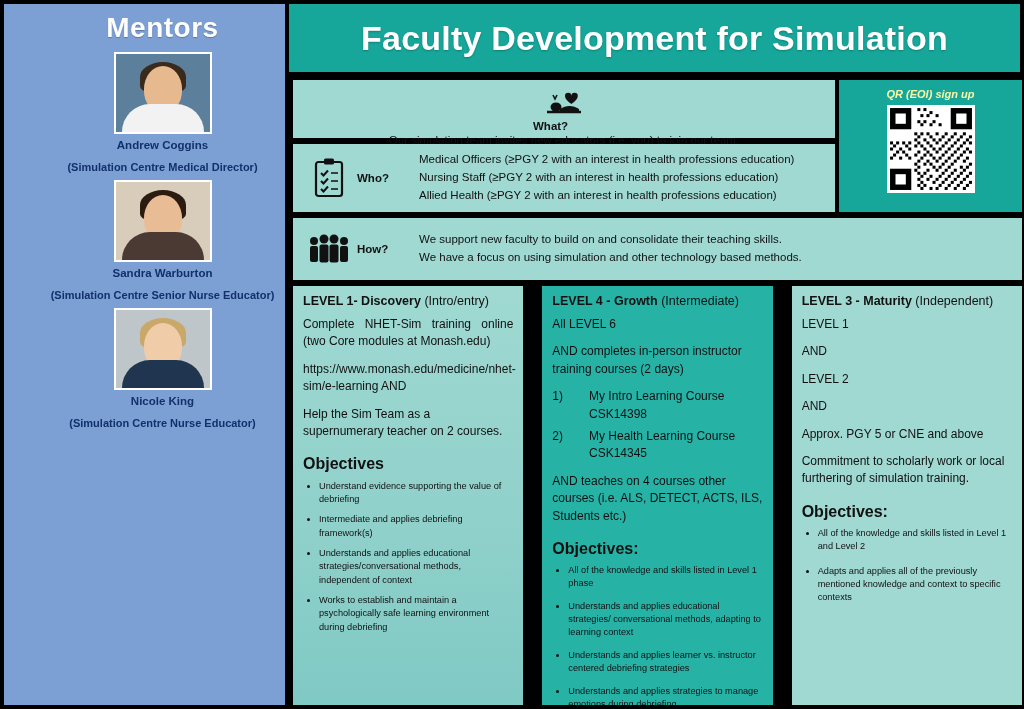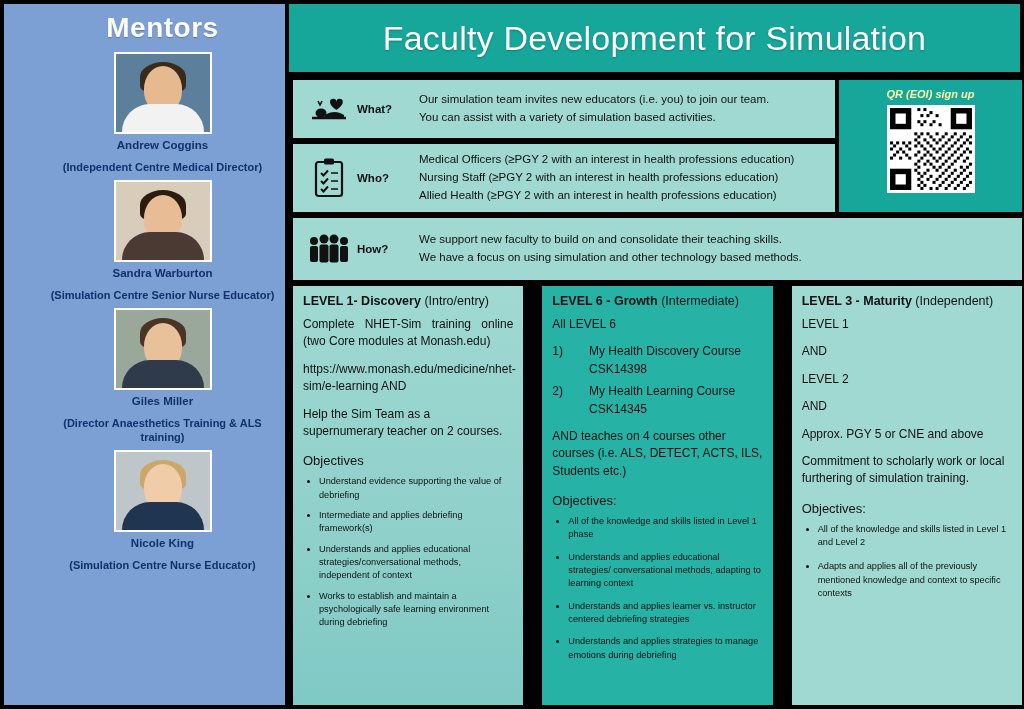--- a/index.html
+++ b/index.html
@@ -92,7 +92,7 @@
   .banner h1 {
     margin: 0;
     font-size: 34px;
-    font-weight: normal;
+    font-weight: bold;
     color: #ffffff;
     letter-spacing: .2px;
     text-shadow: 0 1px 2px rgba(0,0,0,.25);

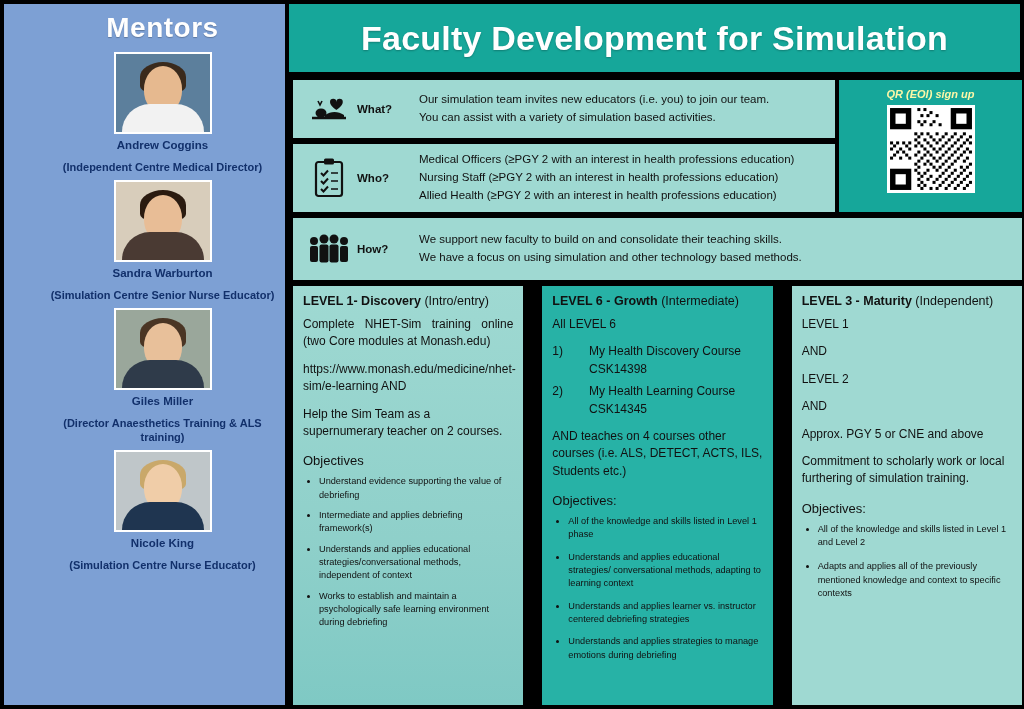--- a/index.html
+++ b/index.html
@@ -105,7 +105,7 @@
     align-items: center;
     padding: 6px 8px;
   }
-  .ib-what { left: 4px; top: 76px; width: 542px; height: 58px; }
+  .ib-what { left: 4px; top: 76px; width: 542px; height: 58px; flex-direction: column; }
   .ib-who  { left: 4px; top: 140px; width: 542px; height: 68px; }
   .ib-how  { left: 4px; top: 214px; width: 729px; height: 62px; }
 

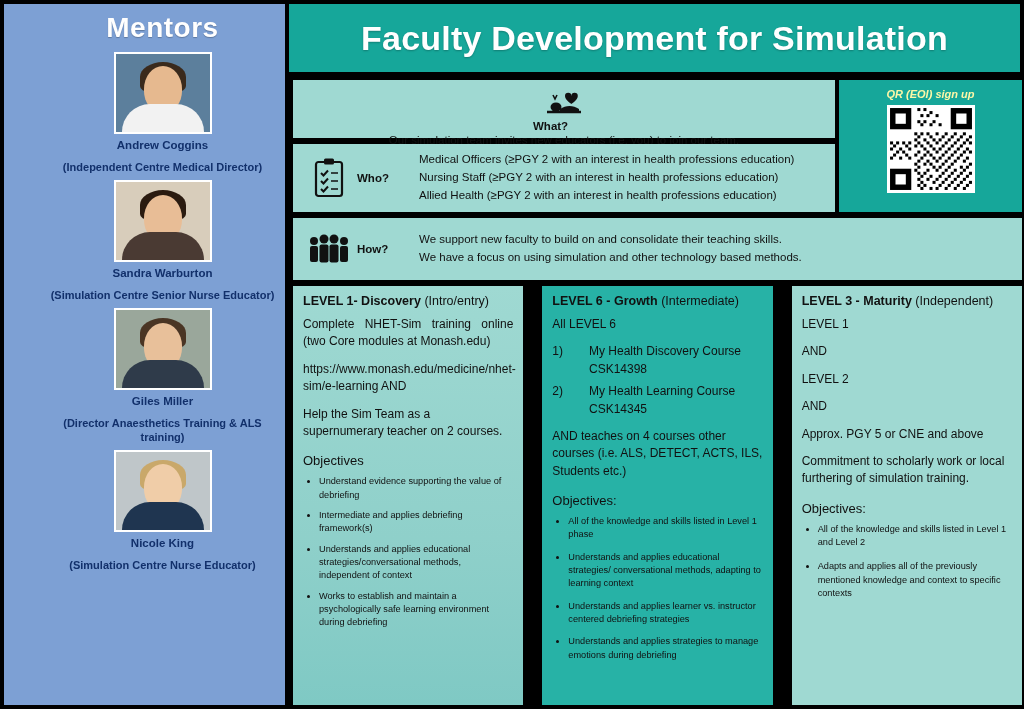--- a/index.html
+++ b/index.html
@@ -190,7 +190,7 @@
         </div>
       </div>
       <div class="mentor-name">Andrew Coggins</div>
-      <div class="mentor-role">(Independent Centre Medical Director)</div>
+      <div class="mentor-role">(Simulation Centre Medical Director)</div>
     </div>
 
     <div class="mentor">

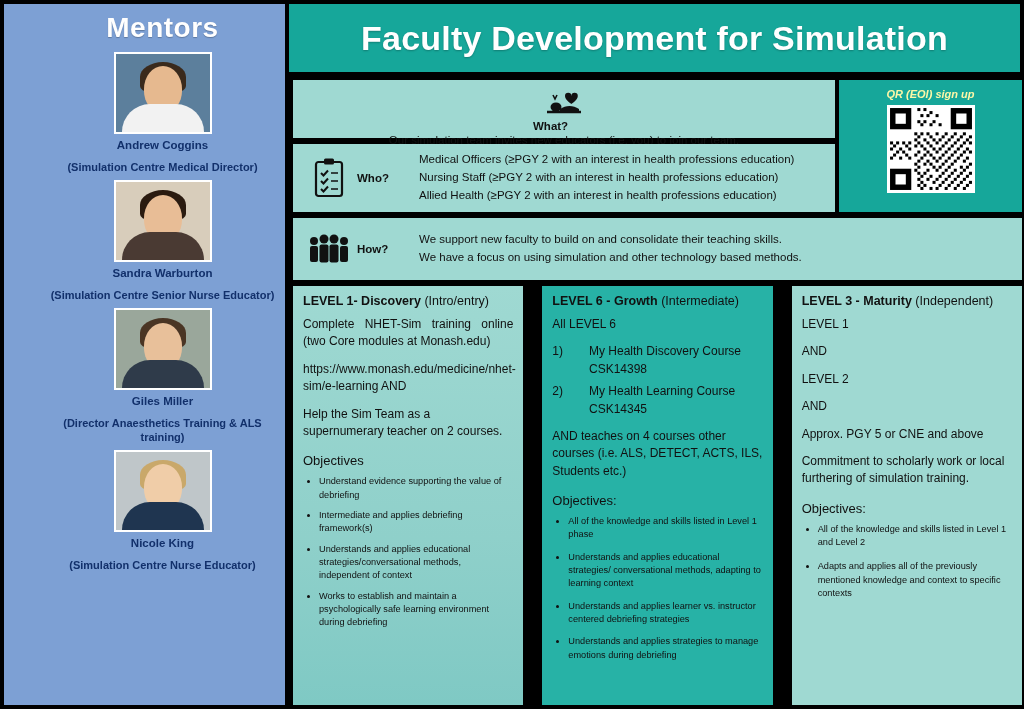--- a/index.html
+++ b/index.html
@@ -483,7 +483,7 @@
 
       <div class="level-col lvl2">
         <div class="level-head">
-          <b>LEVEL 6 - Growth</b>
+          <b>LEVEL 4 - Growth</b>
           <span class="sub">(Intermediate)</span>
         </div>
         <div class="level-body">

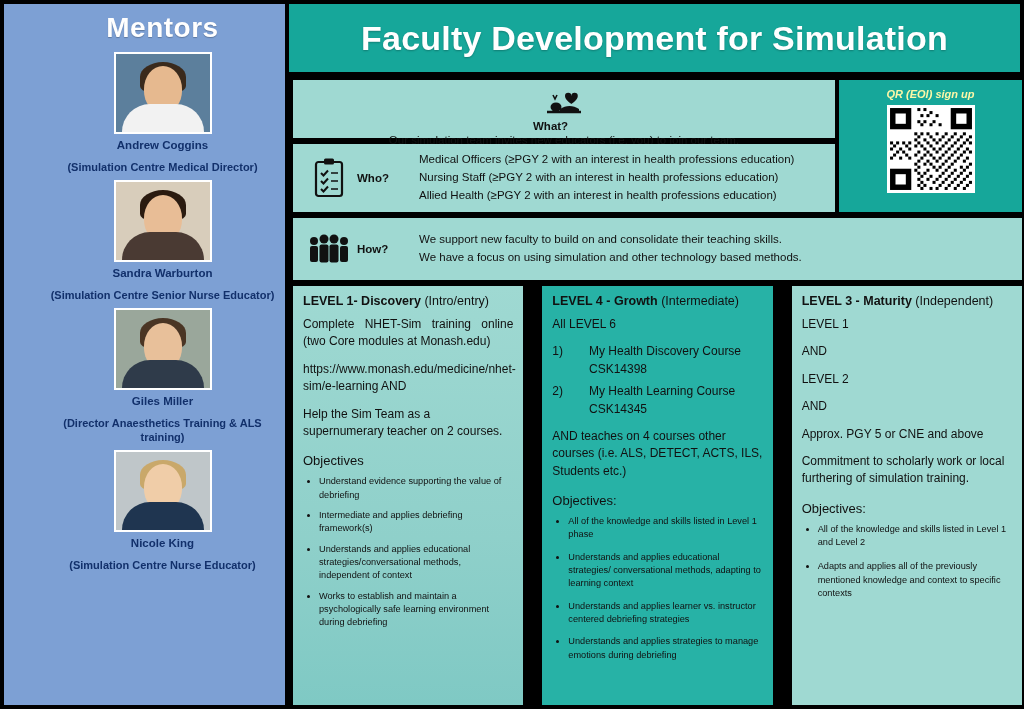--- a/index.html
+++ b/index.html
@@ -488,6 +488,7 @@
         </div>
         <div class="level-body">
           <p>All LEVEL 6</p>
+          <p>AND completes in-person instructor training courses (2 days)</p>
           <div class="num">
             <span>1)</span>
             <span>My Health Discovery Course CSK14398</span>

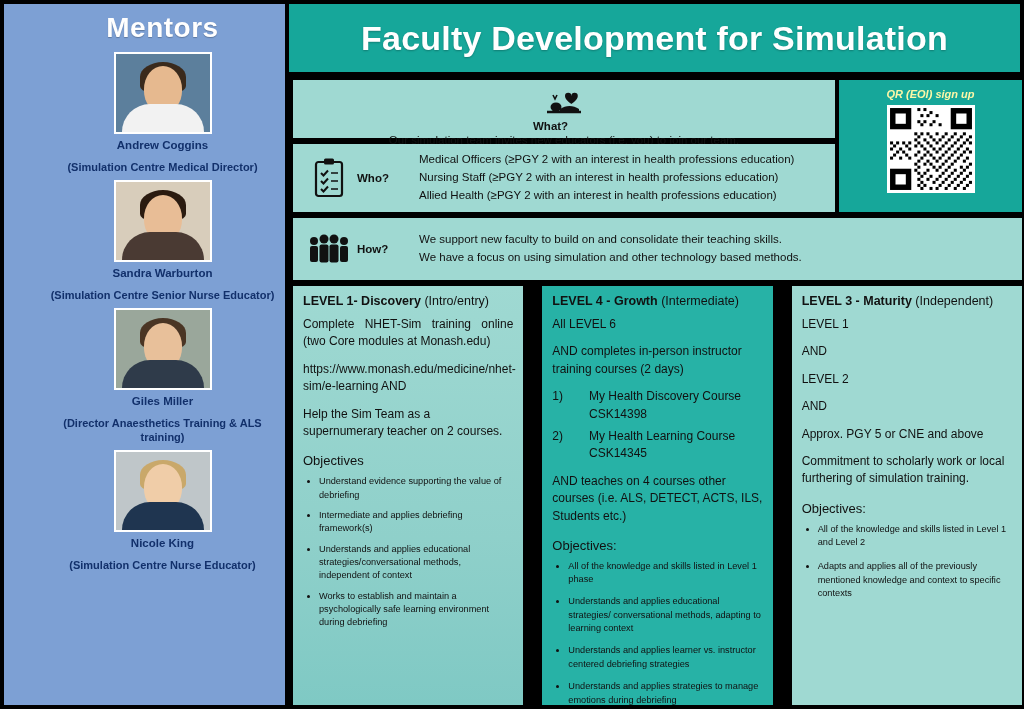--- a/index.html
+++ b/index.html
@@ -206,18 +206,6 @@
       <div class="mentor-role">(Simulation Centre Senior Nurse Educator)</div>
     </div>
 
-    <div class="mentor">
-      <div class="mentor-photo">
-        <div class="face">
-          <div class="bg" style="background:#9aa79b"></div>
-          <div class="hair" style="background:#4a3524"></div>
-          <div class="head" style="background:#e8c09a"></div>
-          <div class="body" style="background:#2f3b4a"></div>
-        </div>
-      </div>
-      <div class="mentor-name">Giles Miller</div>
-      <div class="mentor-role">(Director Anaesthetics Training &amp; ALS training)</div>
-    </div>
 
     <div class="mentor">
       <div class="mentor-photo">

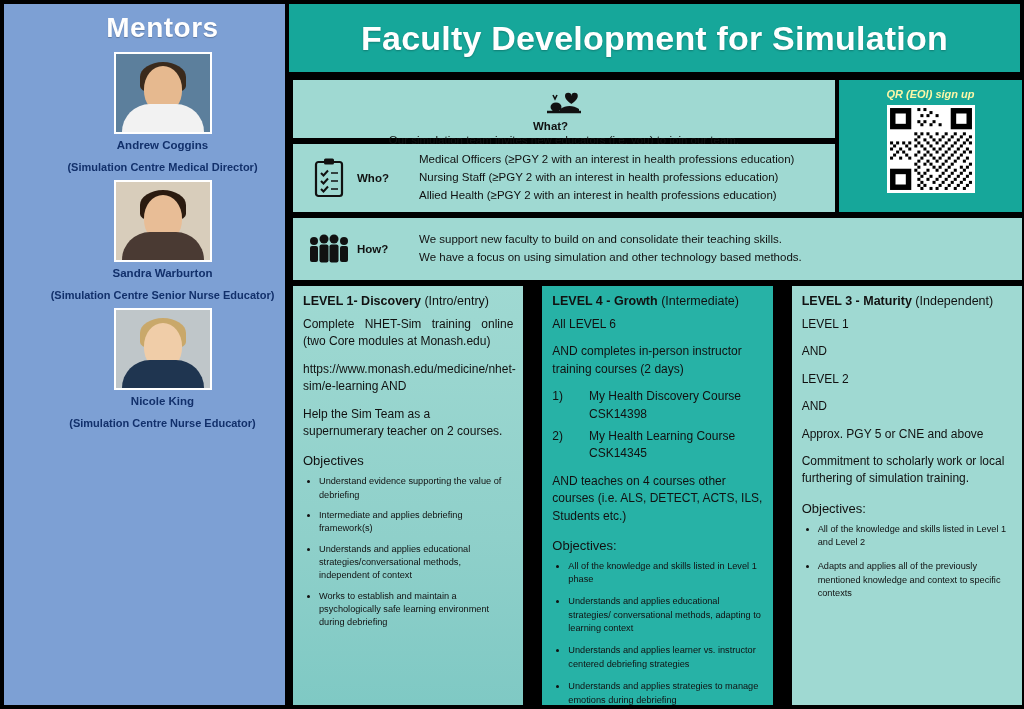--- a/index.html
+++ b/index.html
@@ -479,7 +479,7 @@
           <p>AND completes in-person instructor training courses (2 days)</p>
           <div class="num">
             <span>1)</span>
-            <span>My Health Discovery Course CSK14398</span>
+            <span>My Intro Learning Course CSK14398</span>
           </div>
           <div class="num">
             <span>2)</span>

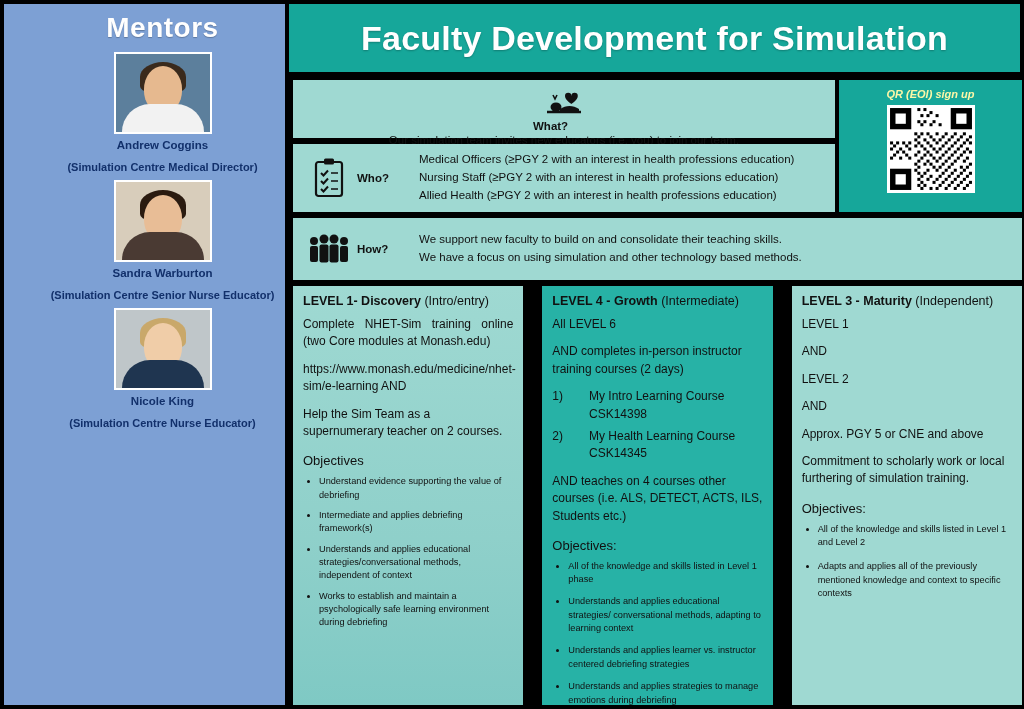--- a/index.html
+++ b/index.html
@@ -166,7 +166,7 @@
   .level-body p { margin: 0 0 10px 0; }
   .level-body p.justify { text-align: justify; }
   .level-body .num { display: flex; gap: 26px; margin: 0 0 5px 0; }
-  .level-body .objectives-title { font-size: 13px; margin: 12px 0 4px 0; }
+  .level-body .objectives-title { font-size: 16px; margin: 12px 0 4px 0; font-weight: bold; }
   .level-body ul { margin: 0; padding-left: 16px; }
   .level-body li { font-size: 9.2px; line-height: 1.45; margin-bottom: 7px; }
   .lvl2 .level-body li { margin-bottom: 9px; }

